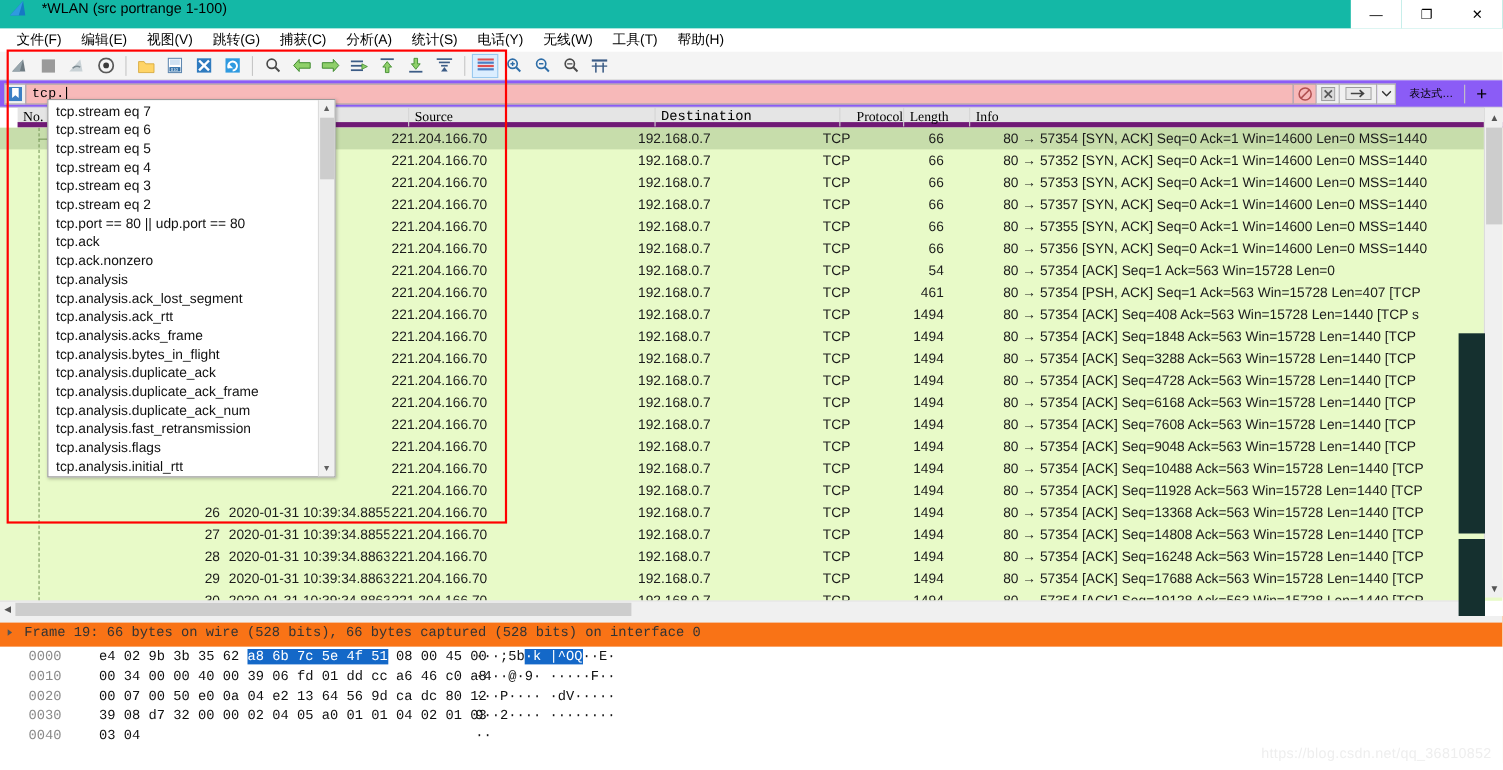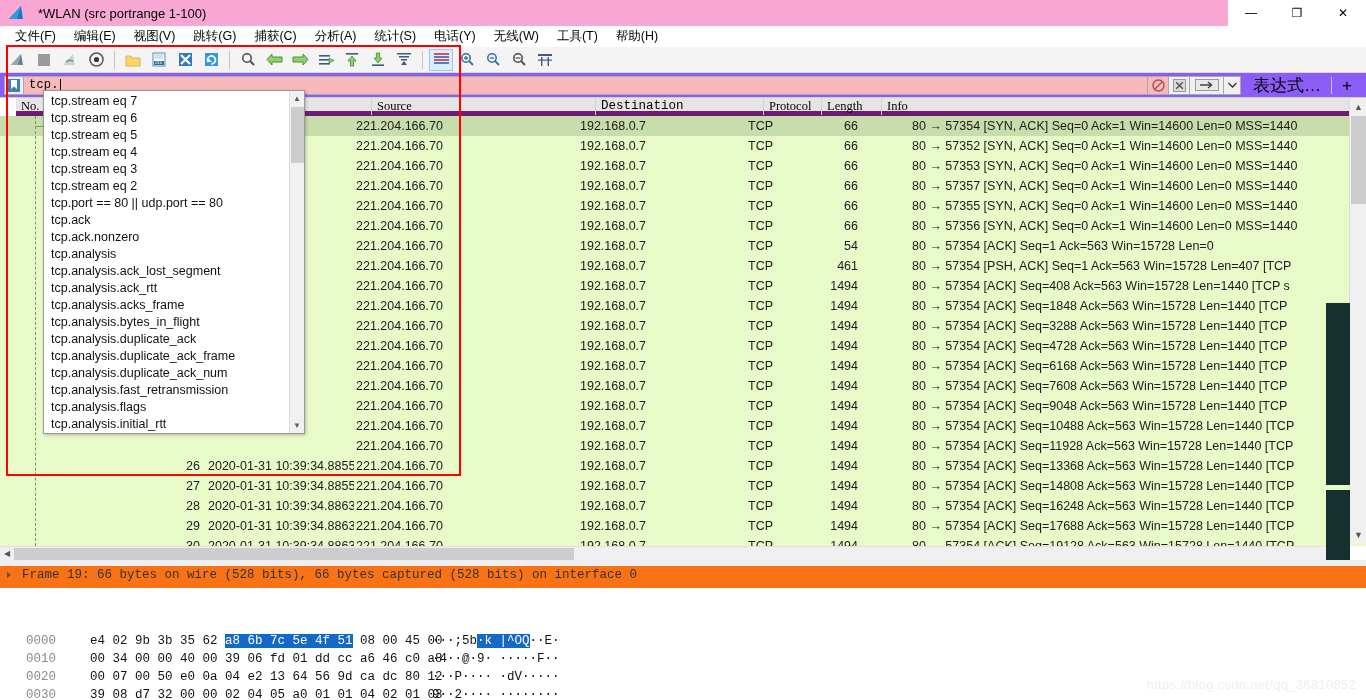--- a/index.html
+++ b/index.html
@@ -17,8 +17,8 @@
   
   .titlebar {
     position: absolute; top: 0; left: 0; width: 1366px; height: 26px;
-    background: #f9a8d4;
-    display: flex; align-items: center;
+    background: #14b8a6;
+    display: flex; 
   }
   .title-icon {
     width: 22px; height: 16px; margin-left: 8px; margin-right: 8px;

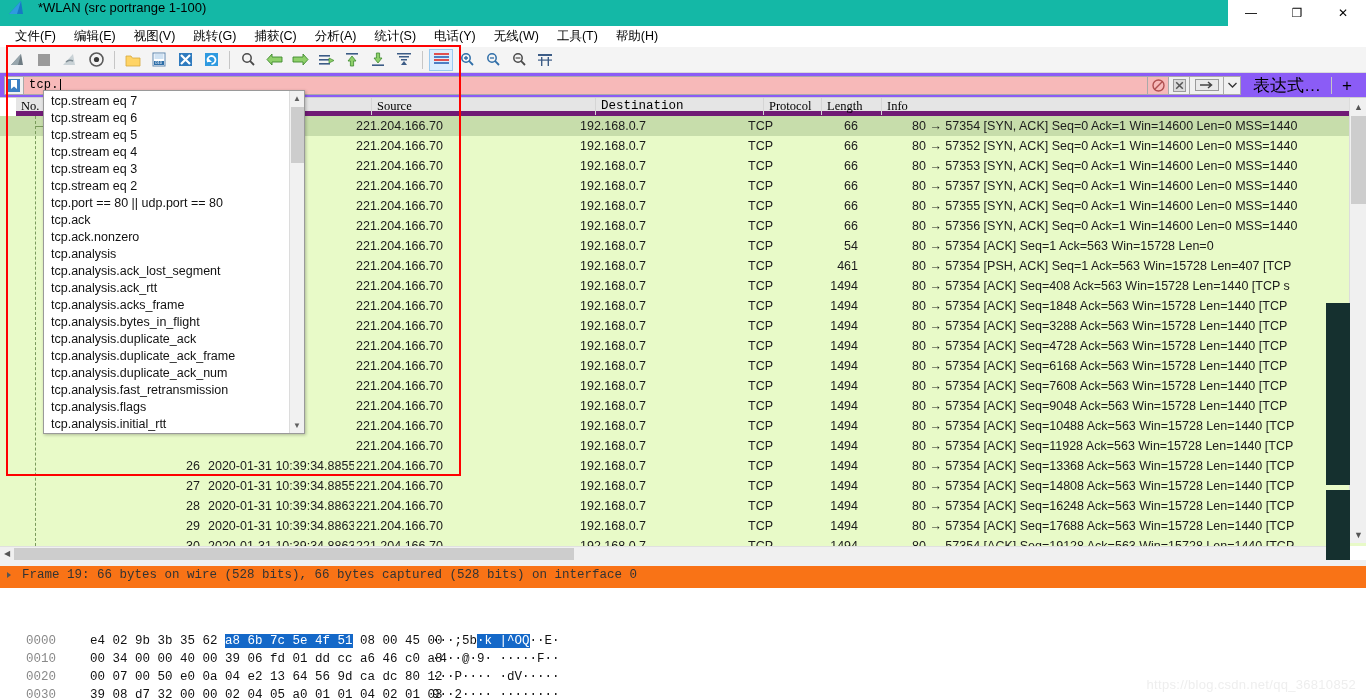--- a/index.html
+++ b/index.html
@@ -90,7 +90,7 @@
     width: 17px; height: 19px; border: 1px solid #a9a9a9; border-left: none;
     background: #f0f0f0; display: flex; align-items: center; justify-content: center;
   }
-  .expr-label { font-size: 17px; padding: 0 10px 0 12px; color: #000; }
+  .expr-label { font-size: 10px; padding: 0 10px 0 12px; color: #000; }
   .plus-btn { font-size: 17px; color: #000; padding: 0 10px; line-height: 1; }
   .vsep { width: 1px; height: 17px; background: #c6c6c6; }
 

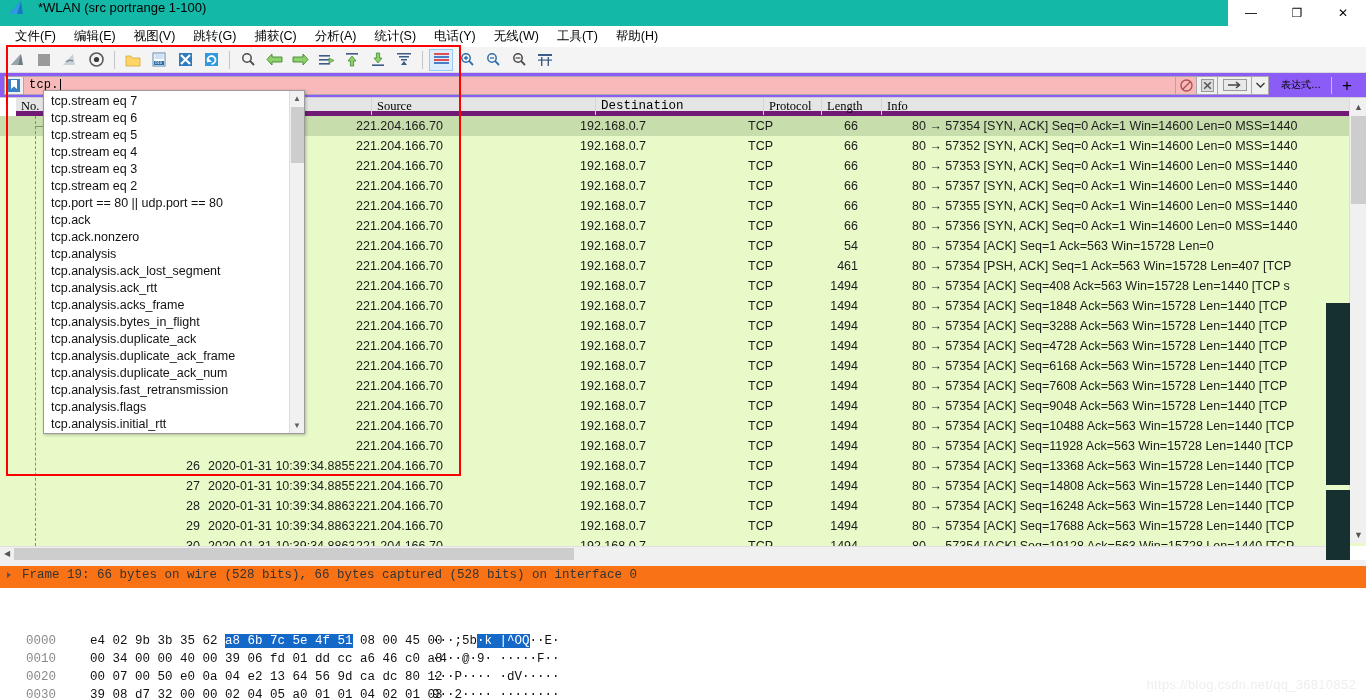--- a/index.html
+++ b/index.html
@@ -456,7 +456,7 @@
       <div class="col" style="left:208px;width:148px; color:transparent;">Time</div>
       <div class="col" style="left:356px;width:224px;">Source</div>
       <div class="col" style="left:580px;width:168px;font-family:Liberation Mono, monospace;">Destination</div>
-      <div class="col" style="left:748px;width:58px;">Protocol</div>
+      <div class="col" style="left:748px;width:58px;text-align:right;">Protocol</div>
       <div class="col" style="left:806px;width:60px;">Length</div>
       <div class="col" style="left:866px;width:460px; border-right:none;">Info</div>
     </div>

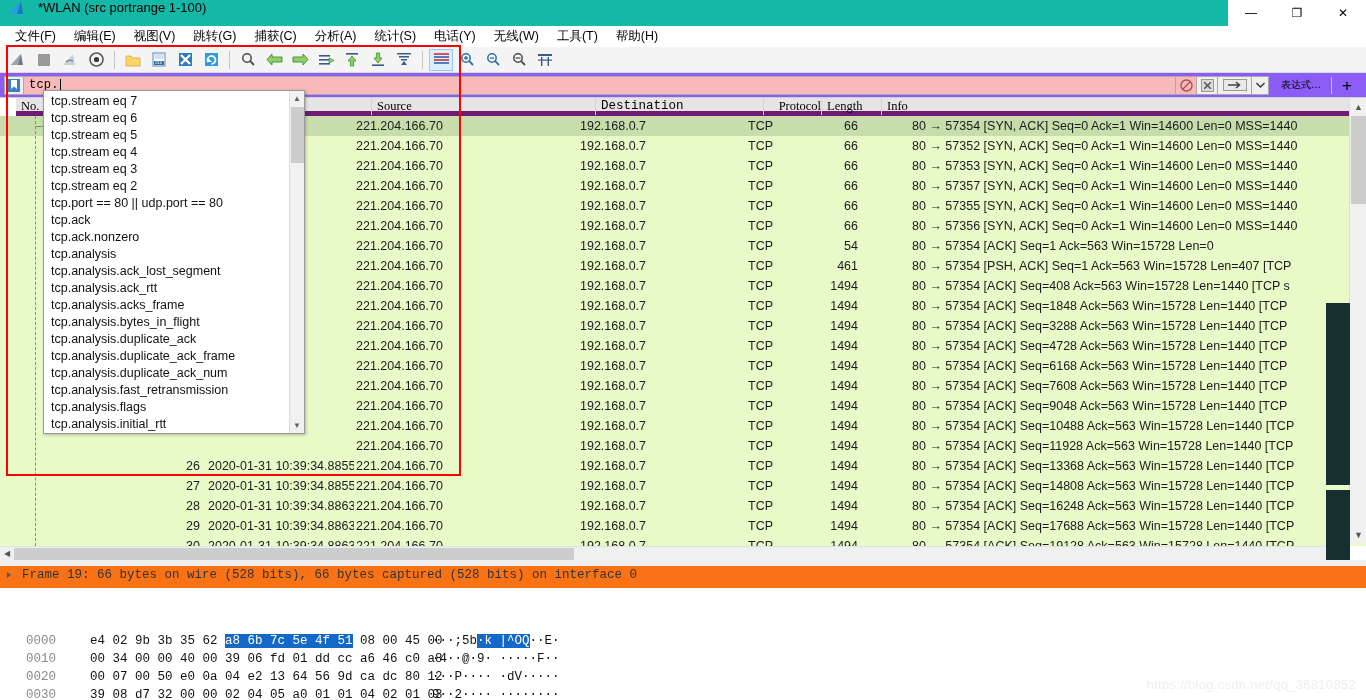--- a/index.html
+++ b/index.html
@@ -199,7 +199,7 @@
   .hexrow { height: 18px; line-height: 18px; white-space: nowrap; padding-left: 26px; }
   .hex-off { color: #8a8a8a; display: inline-block; width: 48px; }
   .hex-bytes { color: #111; display: inline-block; width: 320px; margin-left: 16px; }
-  .hex-ascii { color: #111; display: inline-block; margin-left: 22px; margin-top: 44px; }
+  .hex-ascii { color: #111; display: inline-block; margin-left: 22px; }
   .hl { background: #1468c8; color: #ffffff; }
 
   

